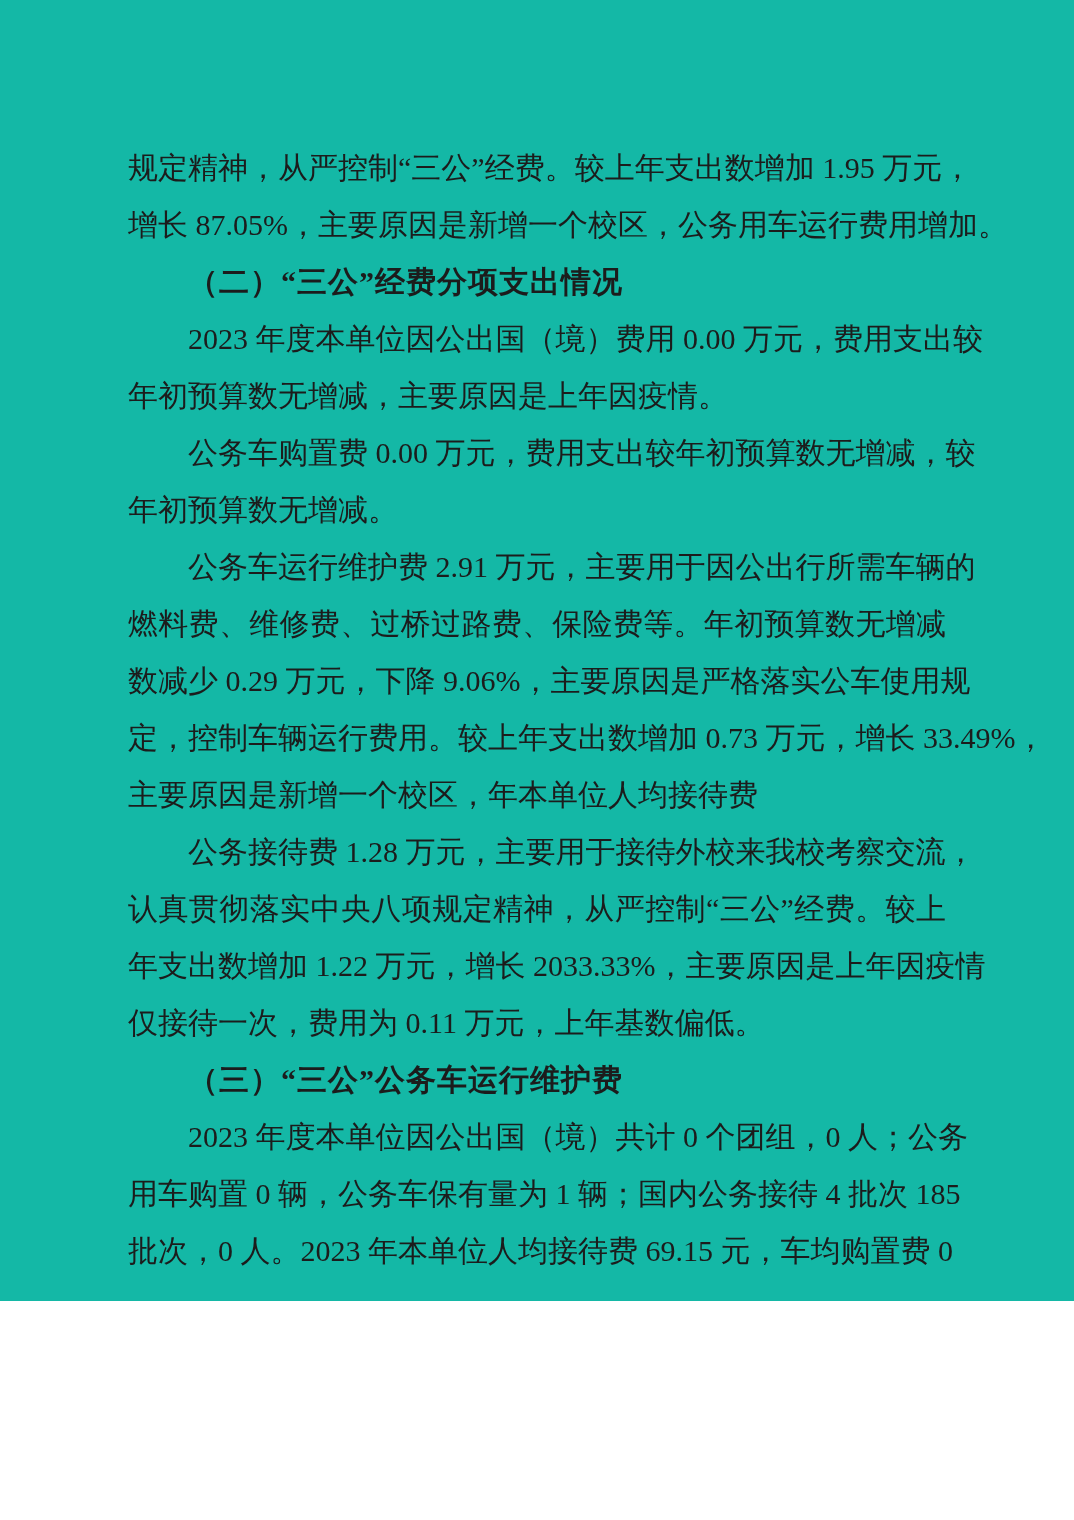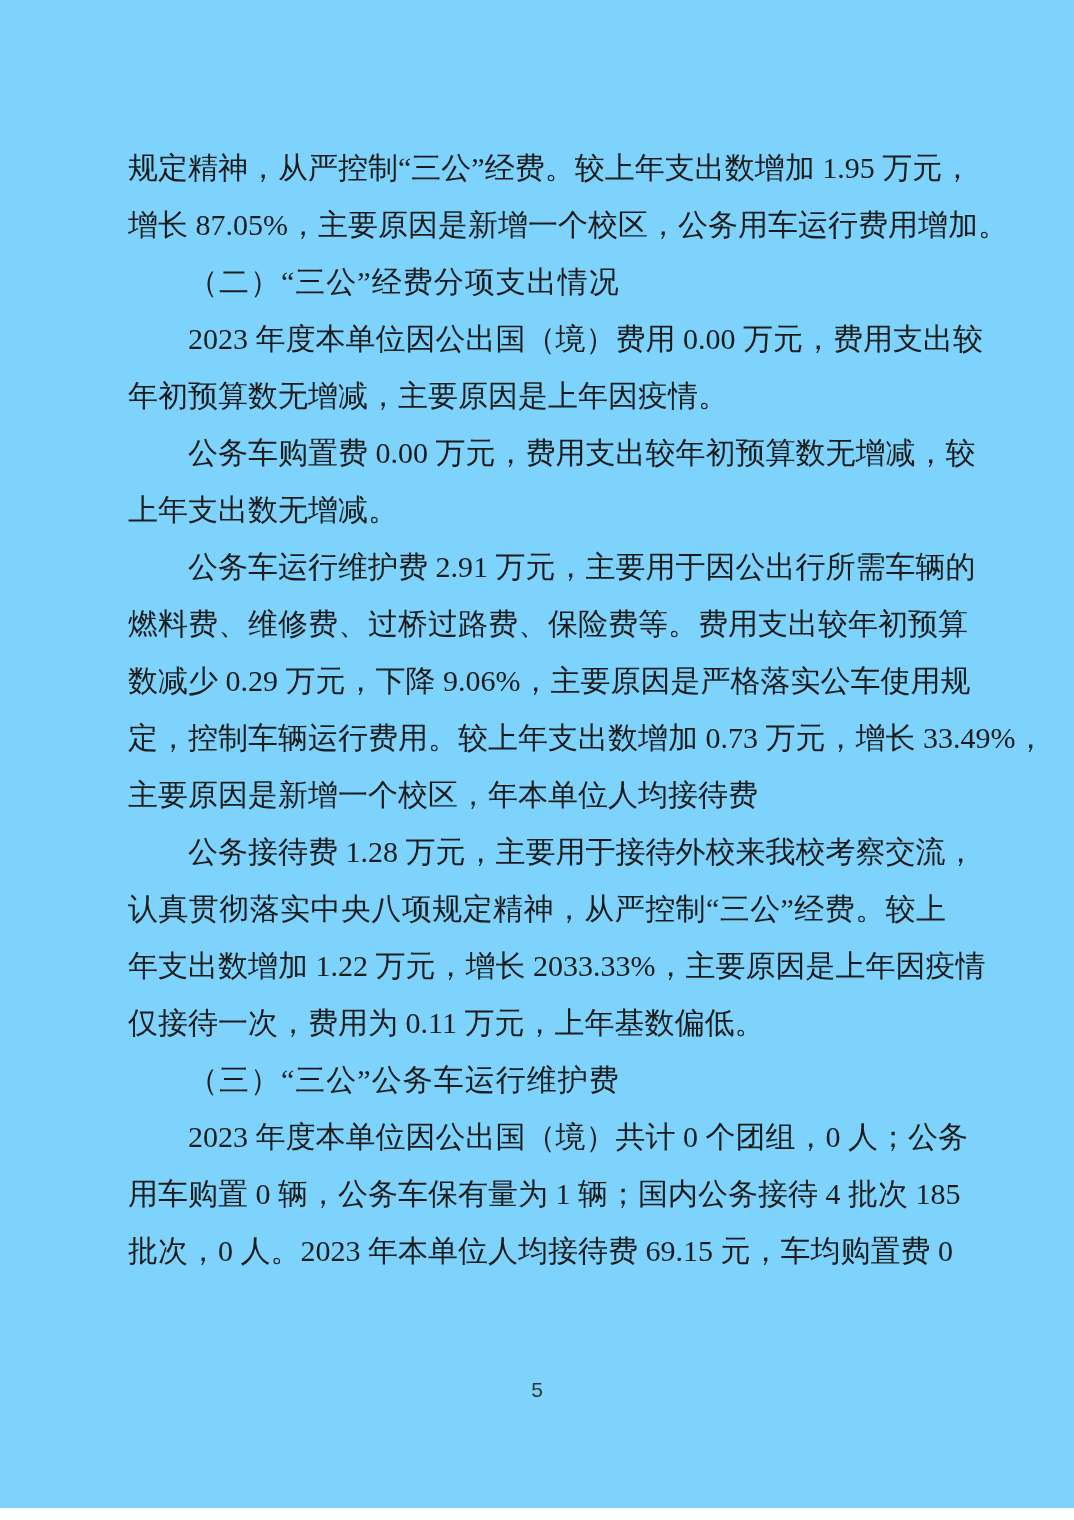--- a/index.html
+++ b/index.html
@@ -10,8 +10,8 @@
   .page {
     position: relative;
     width: 1074px;
-    height: 1508px;
-    background: #7dd3fc;
+    height: 1301px;
+    background: #14b8a6;
     overflow: hidden;
     font-family: "Liberation Serif", "DejaVu Serif", serif;
     color: #1c1c1c;

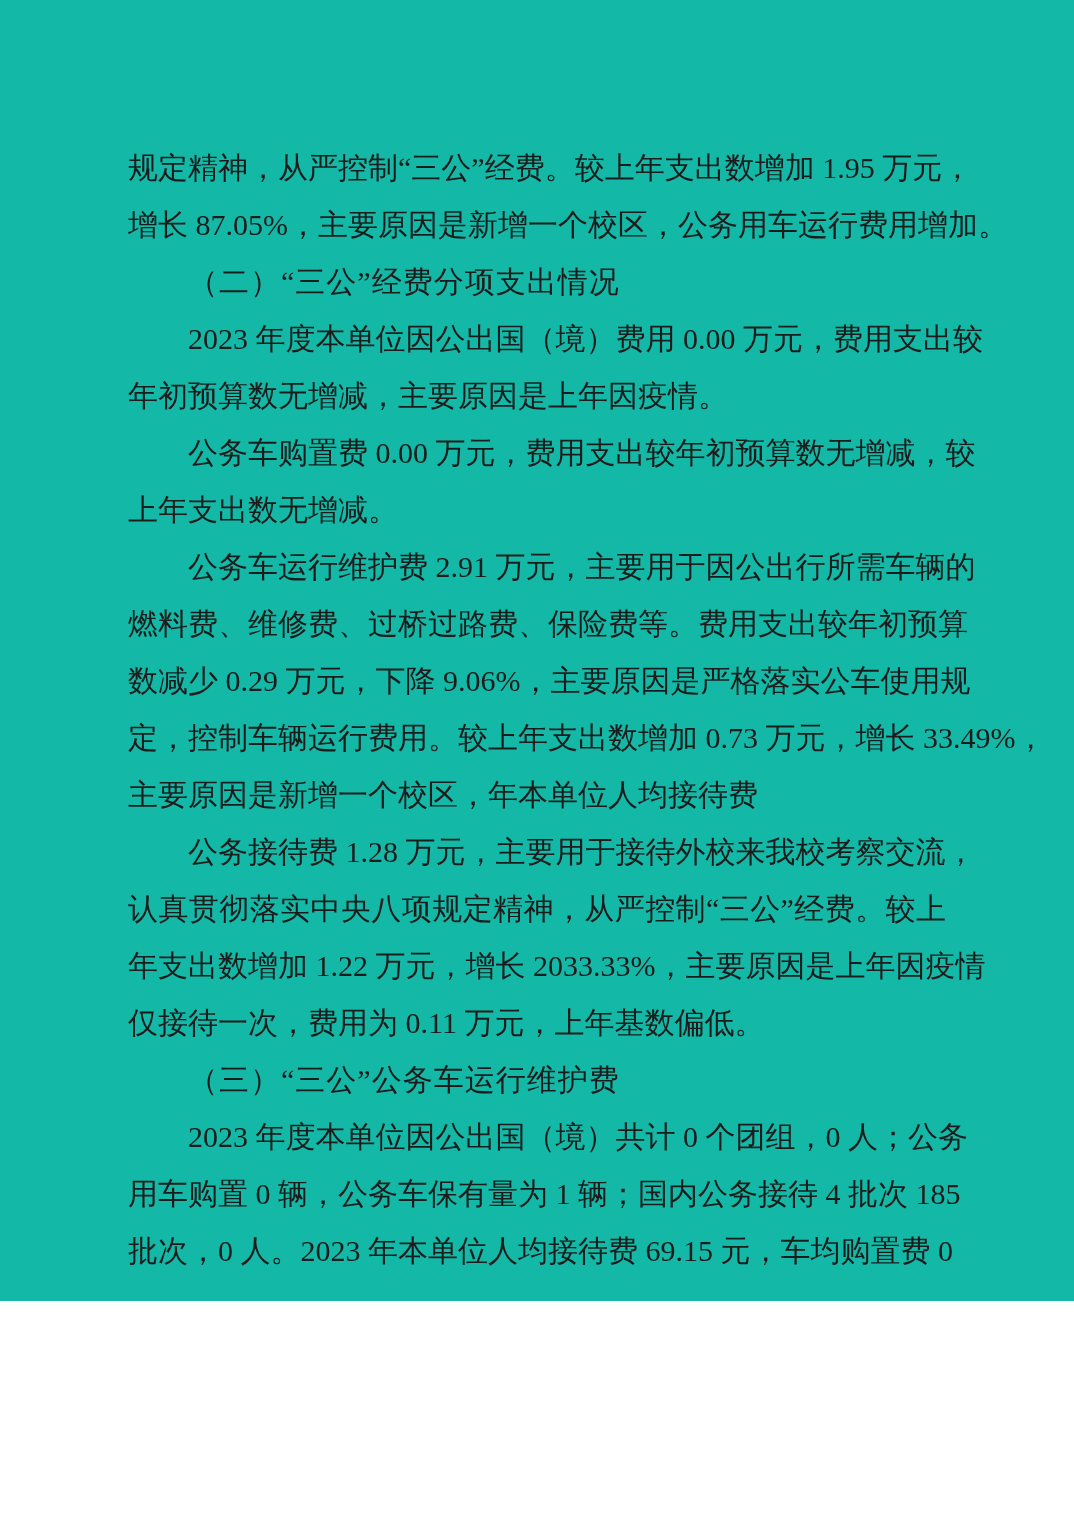--- a/index.html
+++ b/index.html
@@ -38,7 +38,7 @@
     text-indent: 60px;
   }
   .line.heading {
-    font-weight: normal;
+    font-weight: bold;
     letter-spacing: 1px;
   }
   .footer {

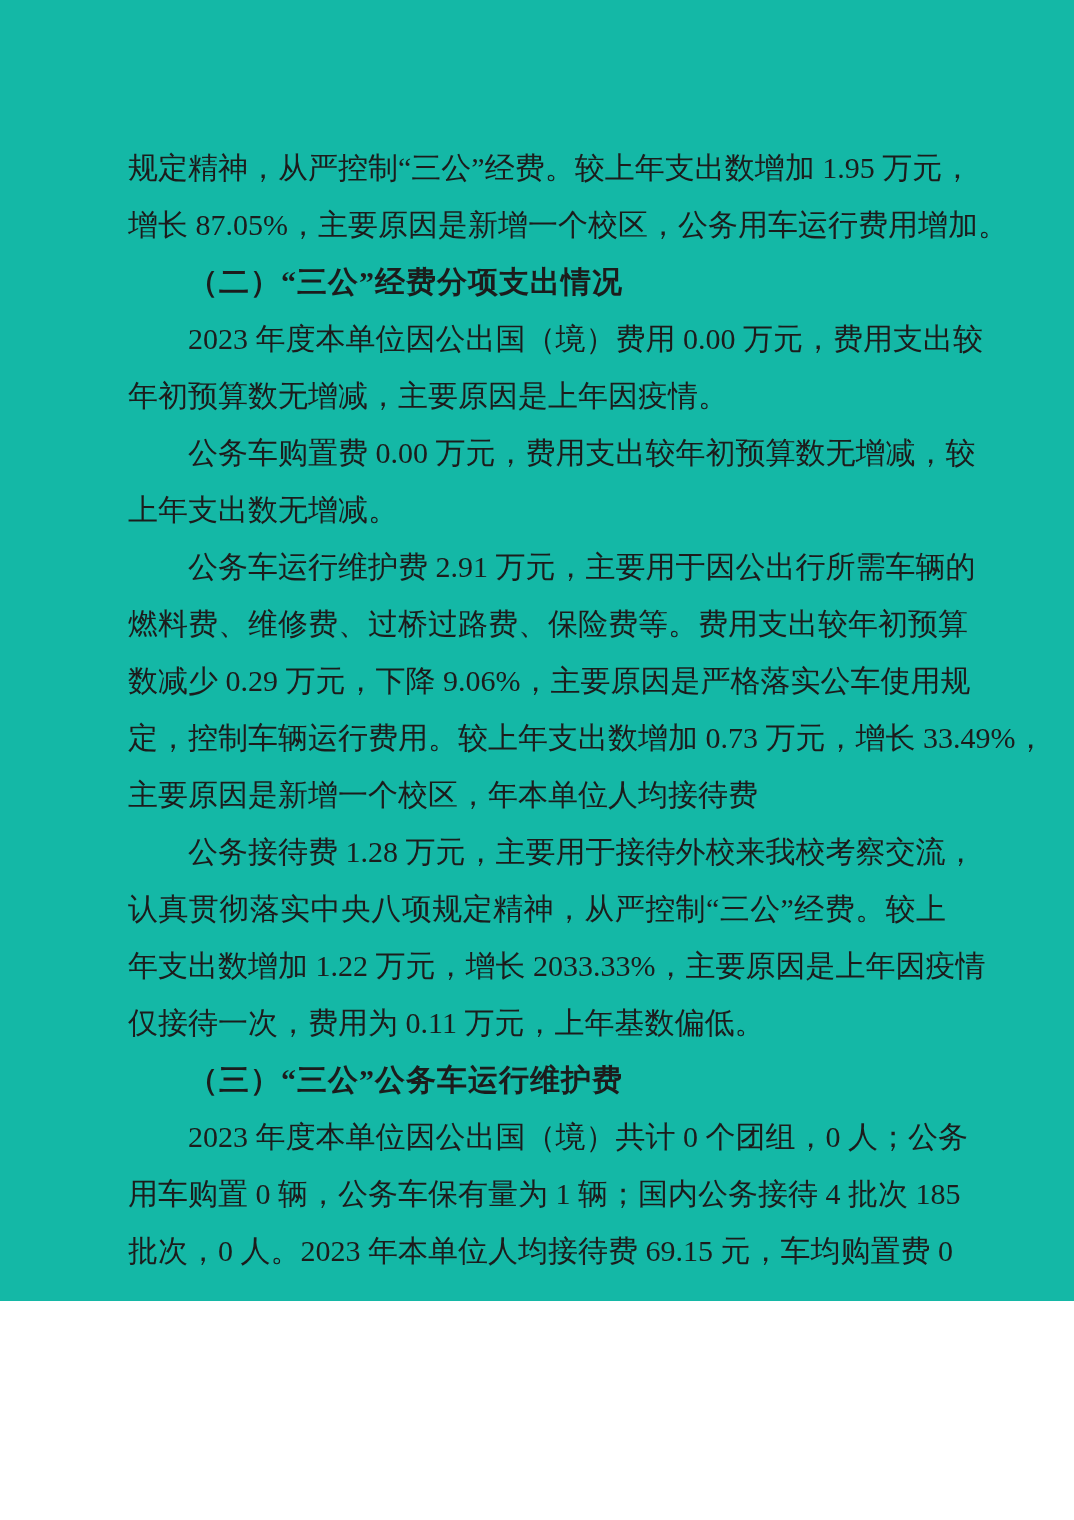--- a/index.html
+++ b/index.html
@@ -65,7 +65,7 @@
       <div class="line indent fill">2023 年度本单位因公出国（境）费用 0.00 万元，费用支出较</div>
       <div class="line">年初预算数无增减，主要原因是上年因疫情。</div>
       <div class="line indent fill">公务车购置费 0.00 万元，费用支出较年初预算数无增减，较</div>
-      <div class="line">上年支出数无增减。</div>
+      <div class="line">年初预算数无增减。</div>
       <div class="line indent fill">公务车运行维护费 2.91 万元，主要用于因公出行所需车辆的</div>
       <div class="line fill">燃料费、维修费、过桥过路费、保险费等。费用支出较年初预算</div>
       <div class="line fill">数减少 0.29 万元，下降 9.06%，主要原因是严格落实公车使用规</div>

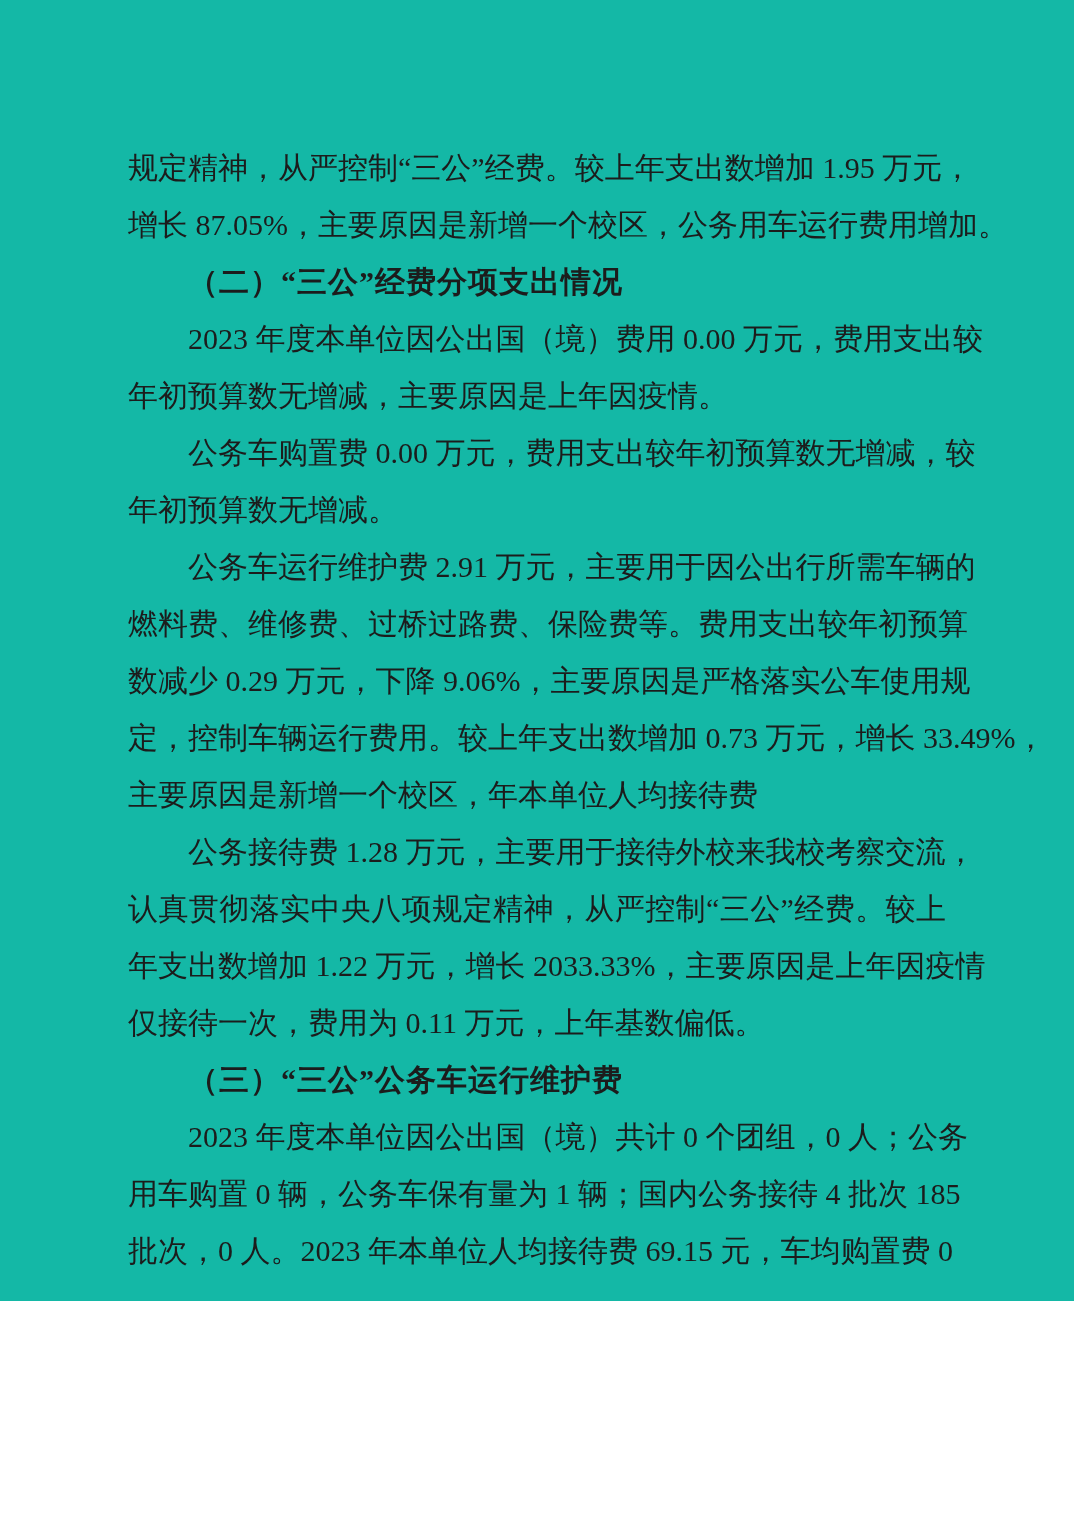--- a/index.html
+++ b/index.html
@@ -67,7 +67,7 @@
       <div class="line indent fill">公务车购置费 0.00 万元，费用支出较年初预算数无增减，较</div>
       <div class="line">年初预算数无增减。</div>
       <div class="line indent fill">公务车运行维护费 2.91 万元，主要用于因公出行所需车辆的</div>
-      <div class="line fill">燃料费、维修费、过桥过路费、保险费等。费用支出较年初预算</div>
+      <div class="line fill">燃料费、维修费、过桥过路费、保险费等。年初预算数无增减</div>
       <div class="line fill">数减少 0.29 万元，下降 9.06%，主要原因是严格落实公车使用规</div>
       <div class="line fill">定，控制车辆运行费用。较上年支出数增加 0.73 万元，增长 33.49%，</div>
       <div class="line">主要原因是新增一个校区，年本单位人均接待费</div>

